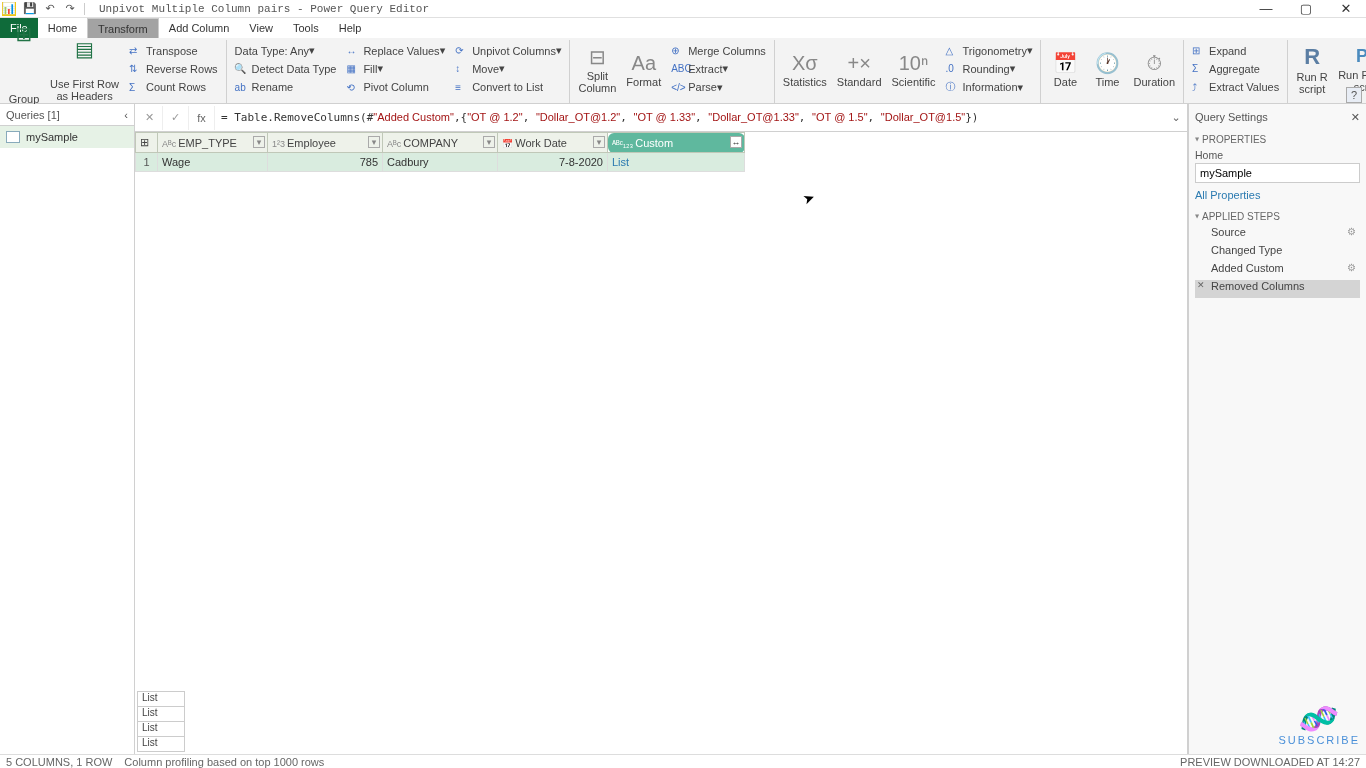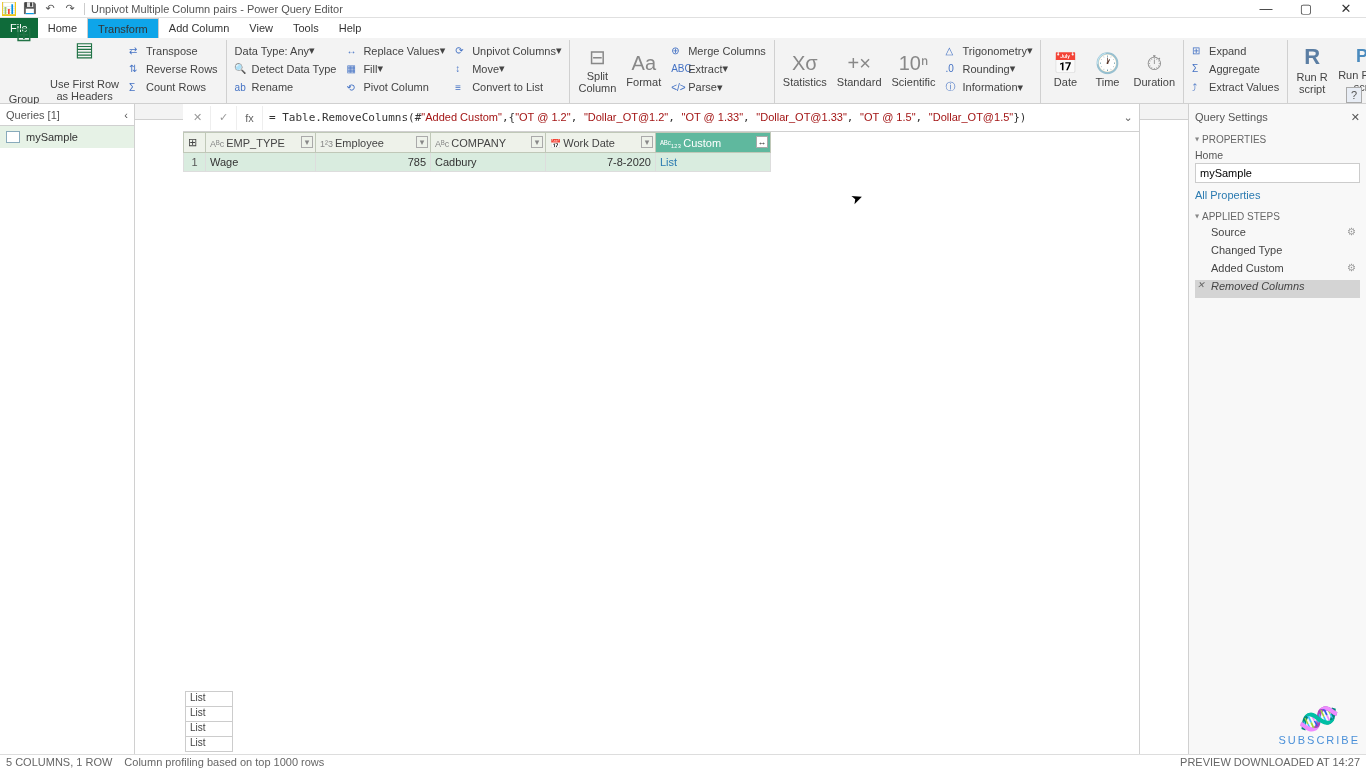--- a/index.html
+++ b/index.html
@@ -10,7 +10,7 @@
 .title-bar .app-icon { width: 14px; height: 14px; background: #f2c811; margin-right: 4px; display: inline-flex; align-items: center; justify-content: center; }
 .title-bar .qat-btn { width: 16px; height: 16px; display: inline-flex; align-items: center; justify-content: center; margin: 0 2px; color: #555; }
 .title-bar .divider { width: 1px; height: 12px; background: #ccc; margin: 0 4px; }
-.title-bar .title-text { margin-left: 2px; color: #555; }
+.title-bar .title-text { margin-left: 10px; color: #555; font-family: Liberation Mono, monospace; }
 .title-bar .win-controls { margin-left: auto; display: flex; }
 .title-bar .win-btn { width: 40px; height: 18px; display: flex; align-items: center; justify-content: center; font-size: 13px; color: #333; }
 

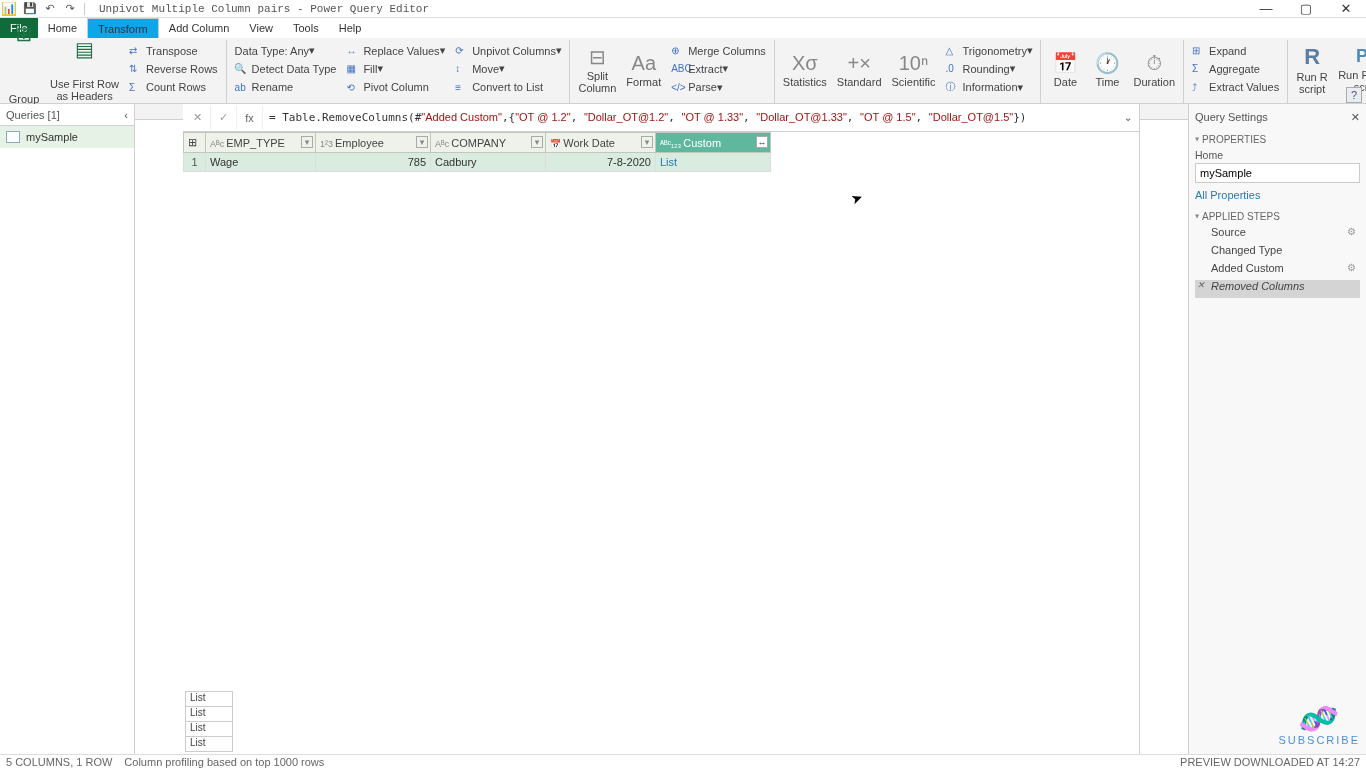--- a/index.html
+++ b/index.html
@@ -18,7 +18,7 @@
 .menu-bar { height: 20px; background: #fff; display: flex; align-items: stretch; }
 .menu-bar .tab { padding: 0 10px; display: flex; align-items: center; color: #343434; cursor: default; }
 .menu-bar .tab.file { background: #0f6b3a; color: #fff; }
-.menu-bar .tab.active { background: #0ea5e9; border-top: 1px solid #ccc; border-left: 1px solid #ccc; border-right: 1px solid #ccc; }
+.menu-bar .tab.active { background: #a3a3a3; border-top: 1px solid #ccc; border-left: 1px solid #ccc; border-right: 1px solid #ccc; }
 
 
 .ribbon { height: 66px; background: #f3f3f3; border-bottom: 1px solid #d0d0d0; display: flex; align-items: stretch; padding-top: 2px; }

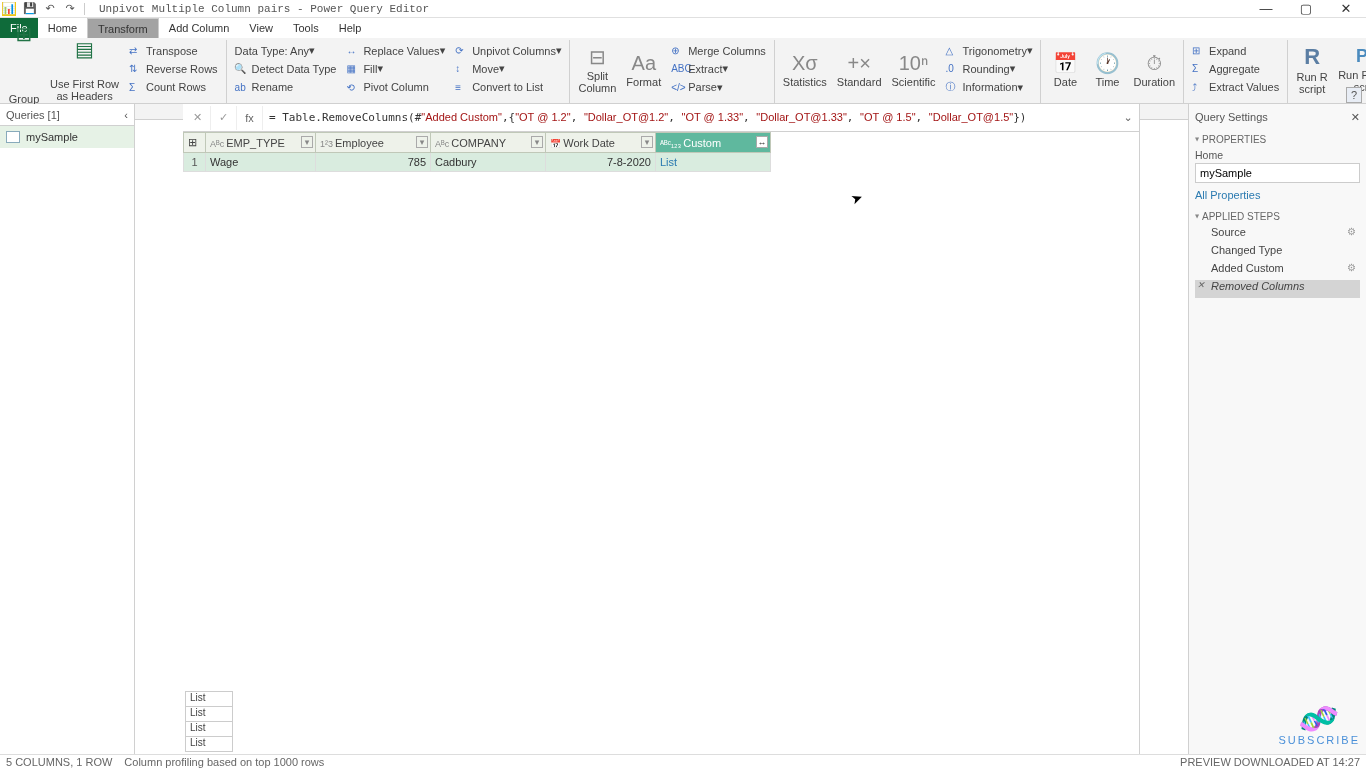--- a/index.html
+++ b/index.html
@@ -34,7 +34,7 @@
 .ribbon-footer span { font-size: 10px; color: #666; text-align: center; }
 
 
-.main { position: absolute; top: 104px; bottom: 14px; left: 0; right: 0; display: flex; gap: 48px; }
+.main { position: absolute; top: 104px; bottom: 14px; left: 0; right: 0; display: flex; }
 .queries-pane { width: 135px; border-right: 1px solid #d0d0d0; background: #fff; display: flex; flex-direction: column; }
 .queries-header { height: 22px; border-bottom: 1px solid #d0d0d0; display: flex; align-items: center; padding: 0 6px; justify-content: space-between; color: #555; }
 .query-item { height: 22px; display: flex; align-items: center; padding-left: 6px; background: #e6f2e6; color: #333; }

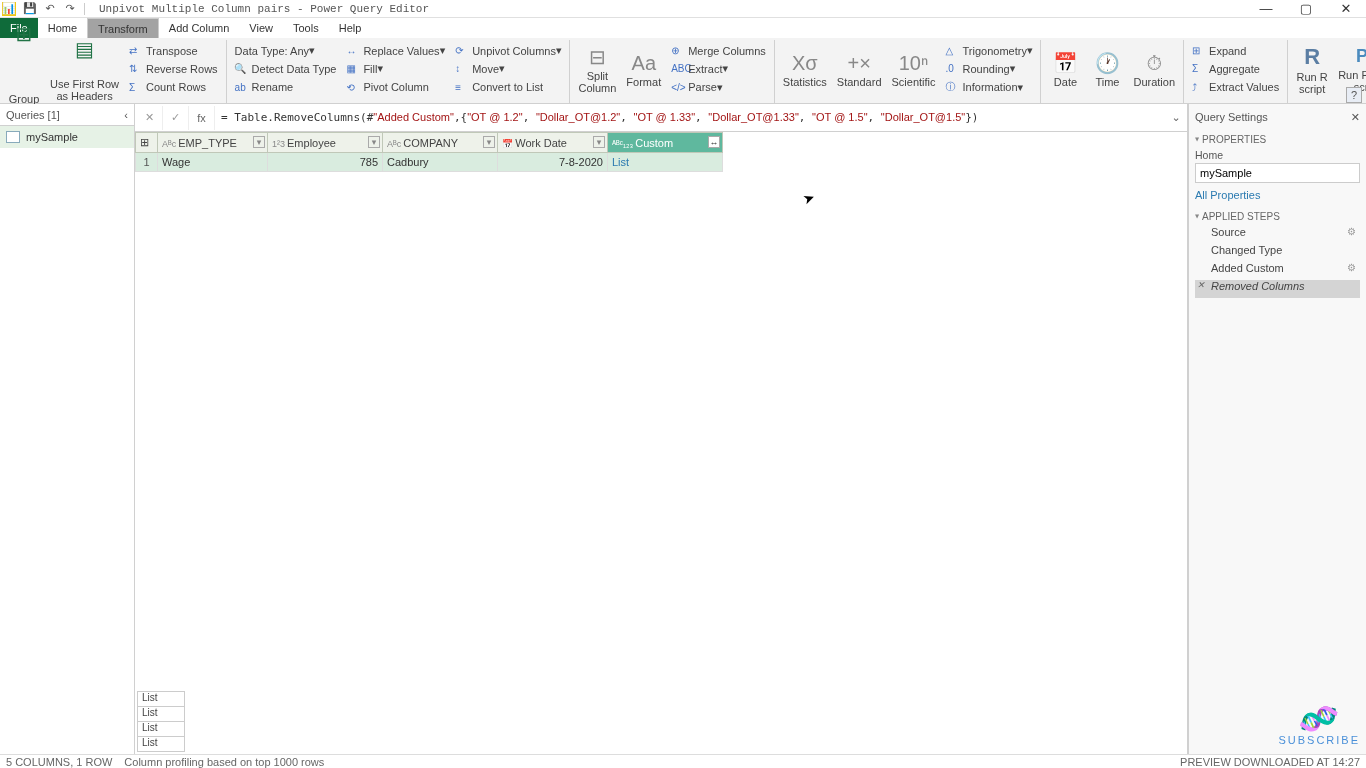--- a/index.html
+++ b/index.html
@@ -317,7 +317,7 @@
           <th style="width:115px;"><span class="typeicon">1²3</span><span>Employee</span><span class="dd">▾</span></th>
           <th style="width:115px;"><span class="typeicon">Aᴮc</span><span>COMPANY</span><span class="dd">▾</span></th>
           <th style="width:110px;"><span class="typeicon">📅</span><span>Work Date</span><span class="dd">▾</span></th>
-          <th style="width:115px;" class="custom-hl"><span class="typeicon" style="color:#fff;">ᴬᴮᶜ₁₂₃</span><span>Custom</span><span class="dd" style="color:#333;background:#fff;">↔</span></th>
+          <th style="width:137px;border-radius:6px;" class="custom-hl"><span class="typeicon" style="color:#fff;">ᴬᴮᶜ₁₂₃</span><span>Custom</span><span class="dd" style="color:#333;background:#fff;">↔</span></th>
         </tr>
         <tr class="sel">
           <td class="rownum">1</td>

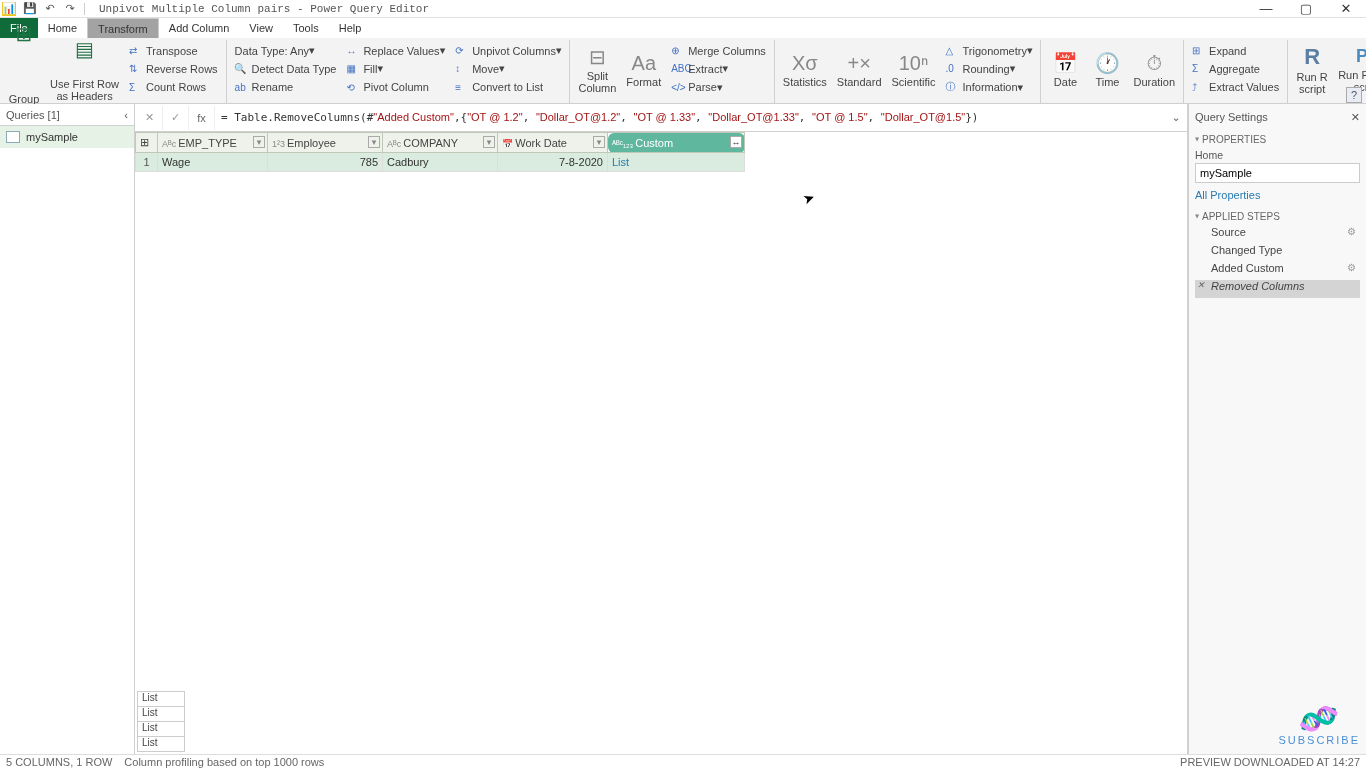--- a/index.html
+++ b/index.html
@@ -76,7 +76,7 @@
 .steps-list { margin-top: 4px; }
 .step { height: 18px; display: flex; align-items: flex-start; padding-left: 16px; font-size: 10.5px; color: #444; position:relative;}
 .step .gear { position:absolute; right:4px; color:#999; font-size:10px;}
-.step.active { background: #d4d4d4; font-style: italic; }
+.step.active { background: #d4d4d4; }
 .step.active::before { content: "✕"; position:absolute; left:2px; font-size:9px; color:#666;}
 
 .subscribe-badge { position: absolute; bottom: 8px; right: 6px; display:flex; flex-direction:column; align-items:center; color:#4a90d9; font-size:9px; letter-spacing:2px;}

